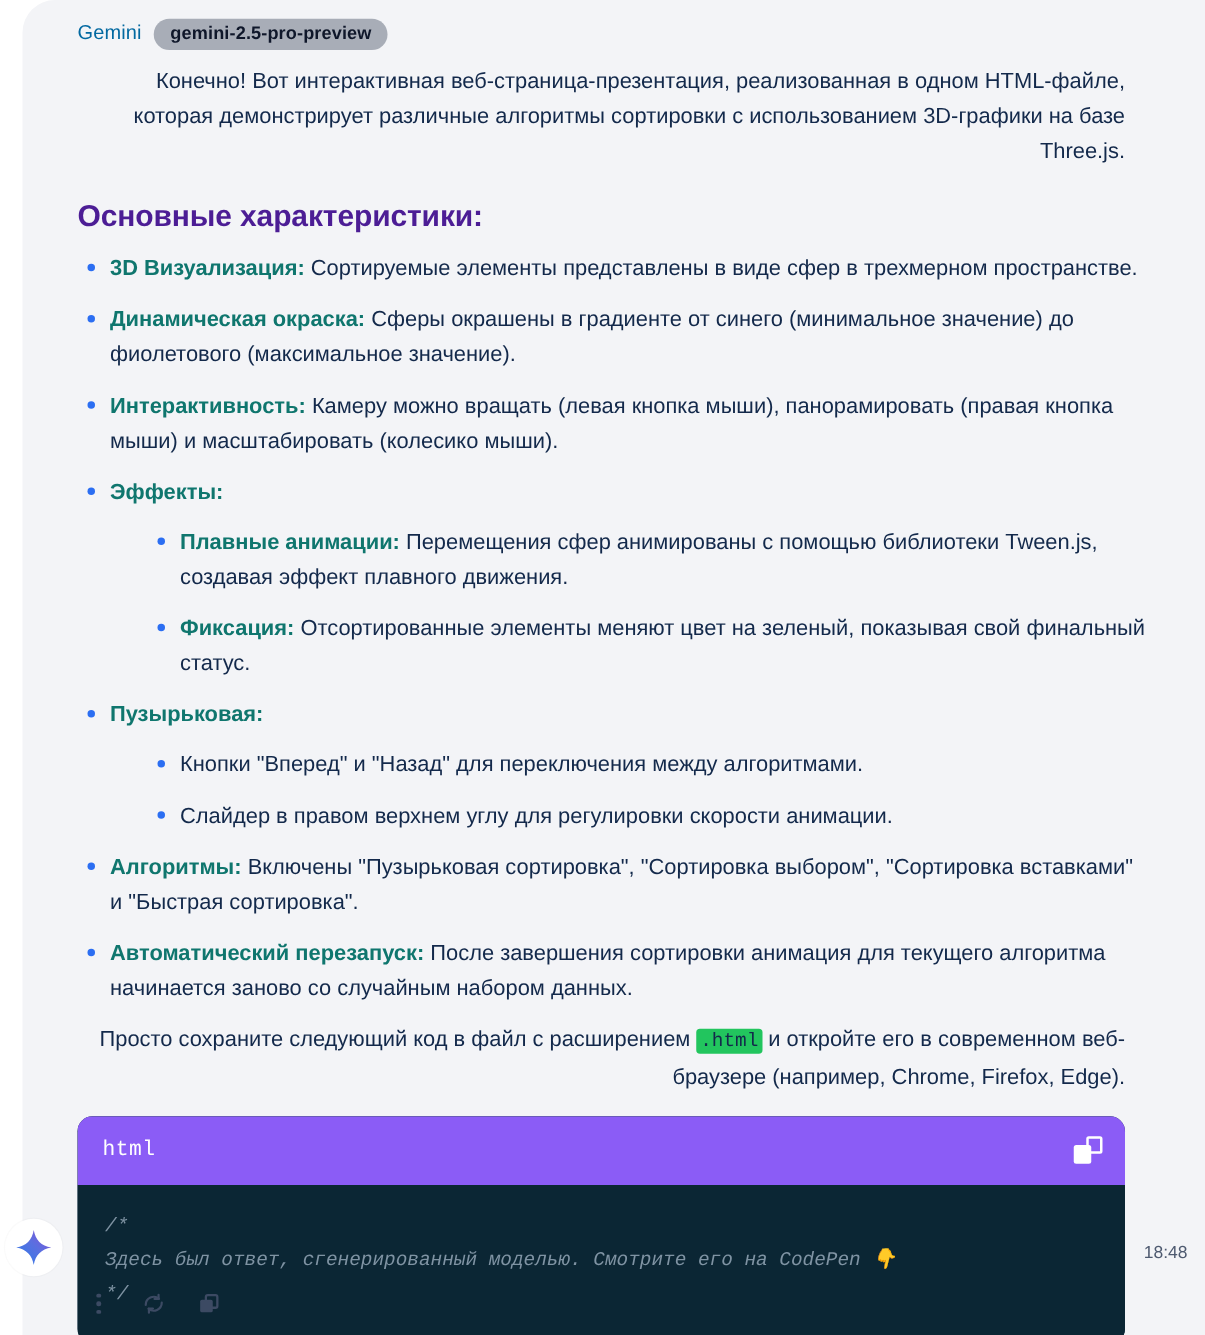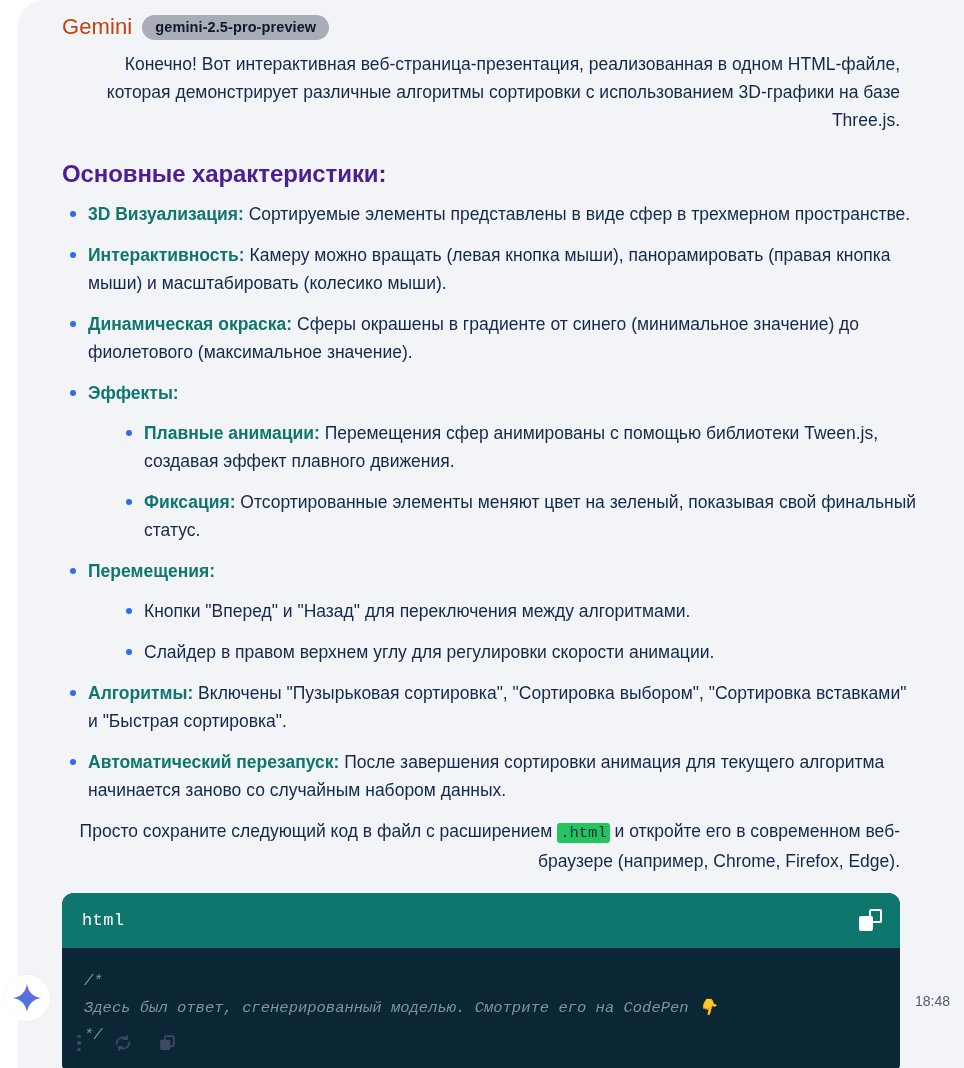--- a/index.html
+++ b/index.html
@@ -47,8 +47,8 @@
     margin: 0 0 6px 0;
   }
   .author-name {
-    font-size: 22px;
-    color: #c2410c;
+    font-size: 16px;
+    color: #0369a1;
     letter-spacing: .1px;
   }
   .model-badge {

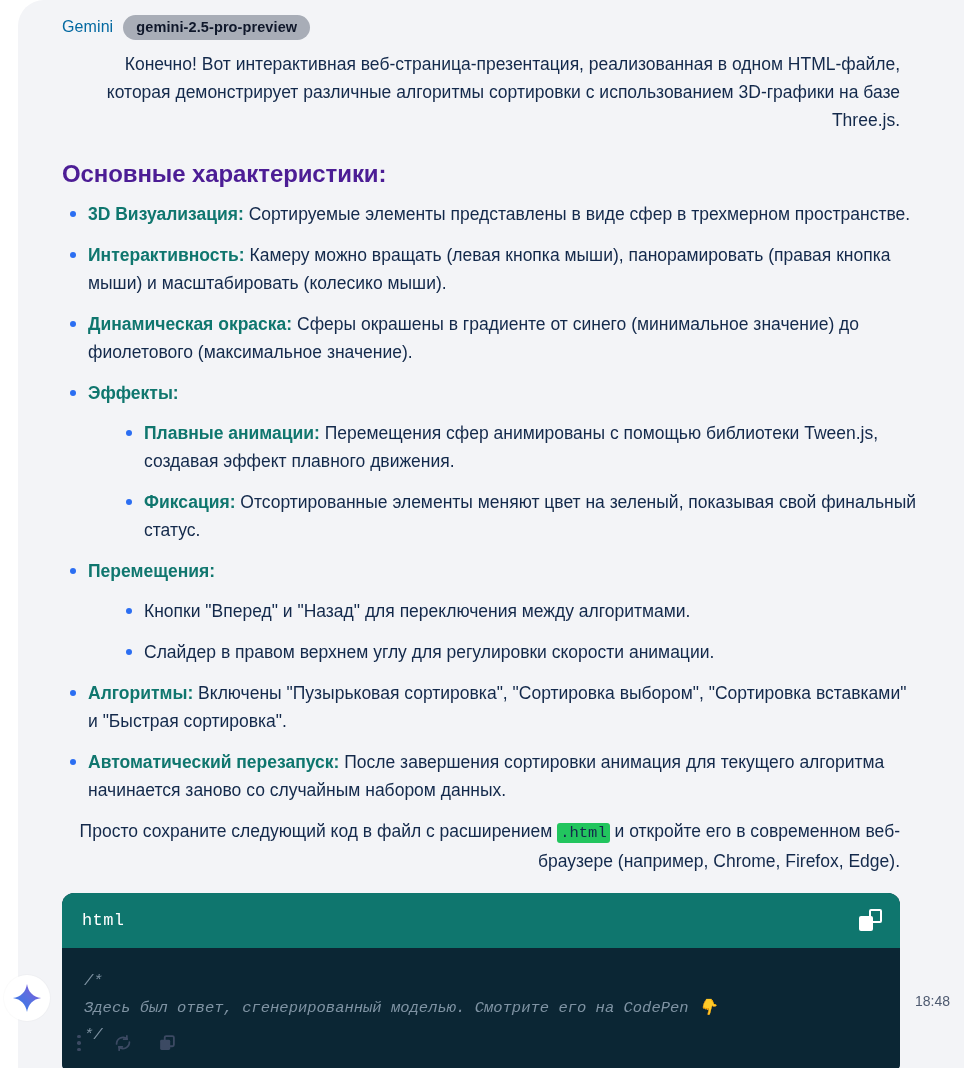--- a/index.html
+++ b/index.html
@@ -267,11 +267,11 @@
       </li>
 
       <li>
+        <span class="b">Динамическая окраска:</span><span> Сферы окрашены в градиенте от синего (минимальное значение) до фиолетового (максимальное значение).</span>
+      </li>
+
+      <li>
         <span class="b">Интерактивность:</span><span> Камеру можно вращать (левая кнопка мыши), панорамировать (правая кнопка мыши) и масштабировать (колесико мыши).</span>
-      </li>
-
-      <li>
-        <span class="b">Динамическая окраска:</span><span> Сферы окрашены в градиенте от синего (минимальное значение) до фиолетового (максимальное значение).</span>
       </li>
 
       <li>

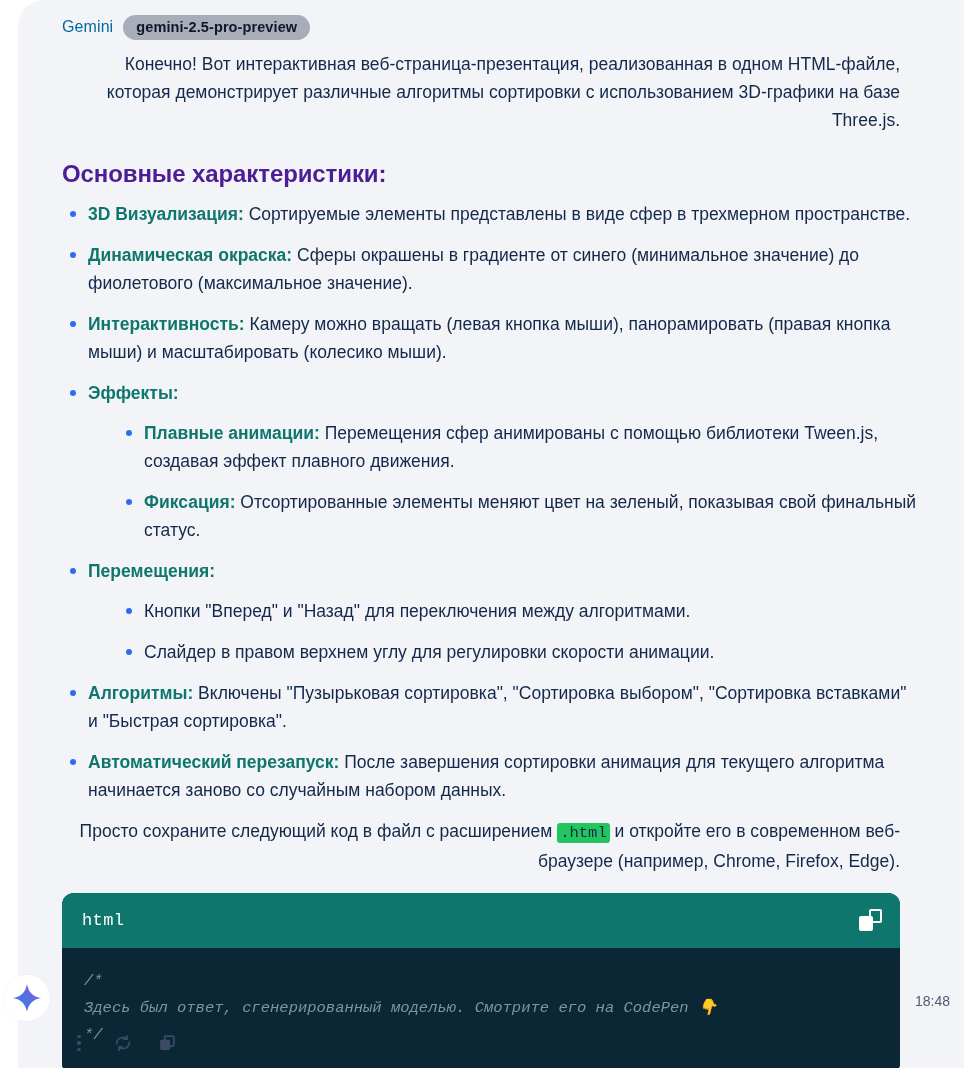--- a/index.html
+++ b/index.html
@@ -287,7 +287,7 @@
       </li>
 
       <li>
-        <span class="b">Перемещения:</span><span></span>
+        <span class="b">Пузырьковая:</span><span></span>
         <ul class="lv2">
           <li>
             <span>Кнопки "Вперед" и "Назад" для переключения между алгоритмами.</span>

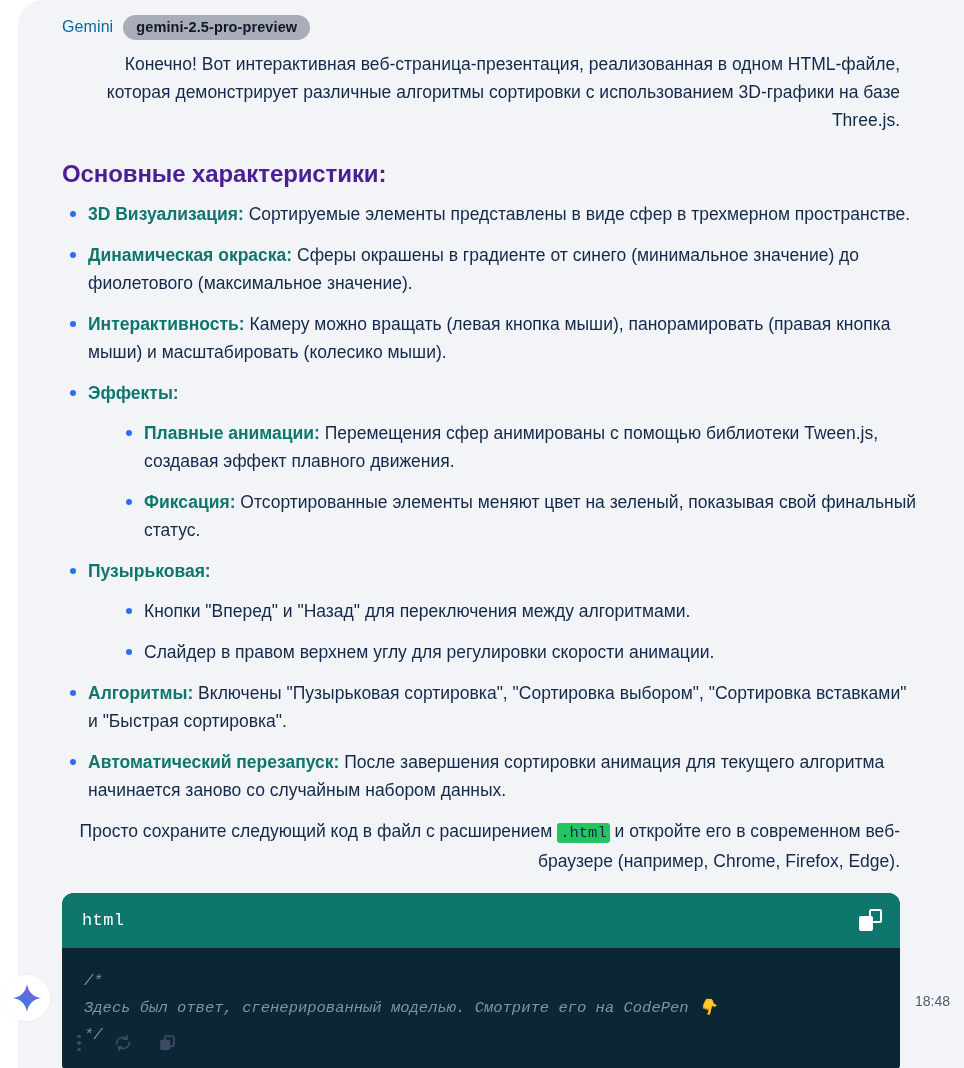--- a/index.html
+++ b/index.html
@@ -149,7 +149,7 @@
     background: #07263a;
   }
   .code-head {
-    background: #0f766e;
+    background: #8b5cf6;
     height: 55px;
     display: flex;
     align-items: center;

